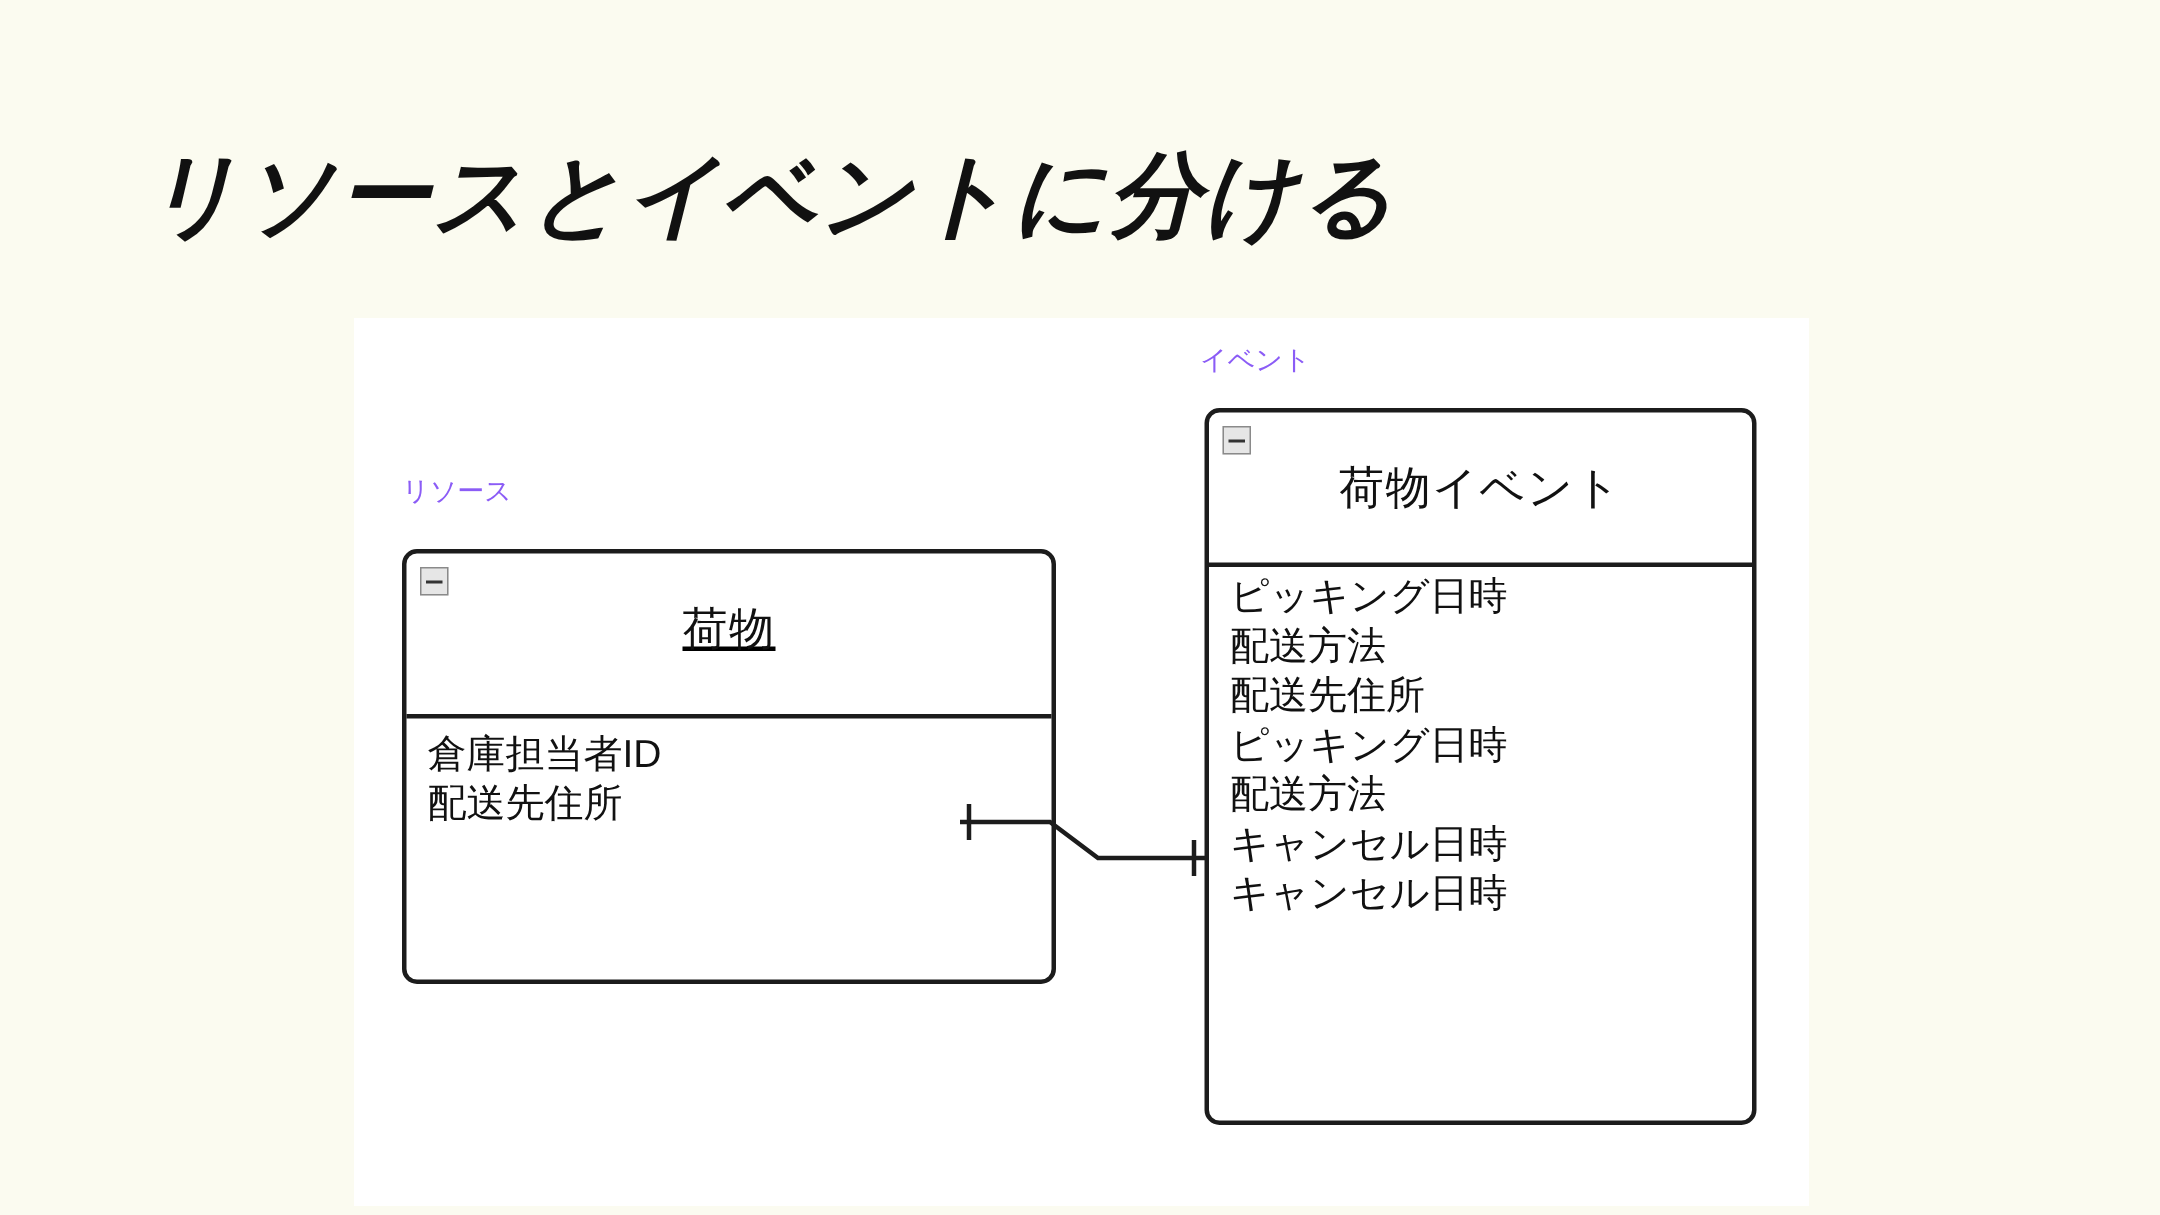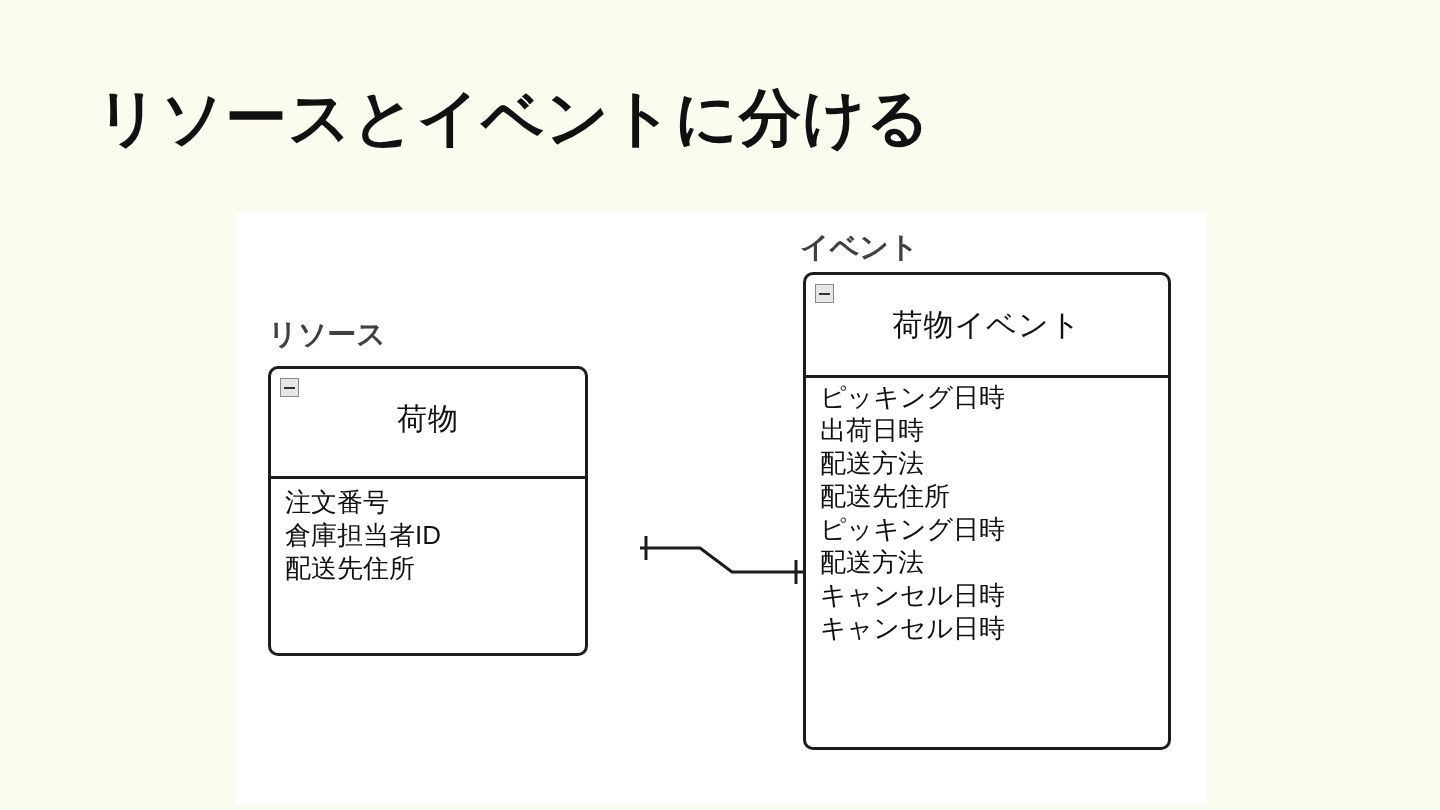--- a/index.html
+++ b/index.html
@@ -18,12 +18,13 @@
   #slide-title {
     position: absolute;
     left: 96px;
-    top: 76px;
+    top: 88px;
     font-size: 62px;
     font-weight: bold;
     color: #111111;
     letter-spacing: 1px;
     white-space: nowrap;
+    font-style: italic;
   }
 
   #diagram-canvas {

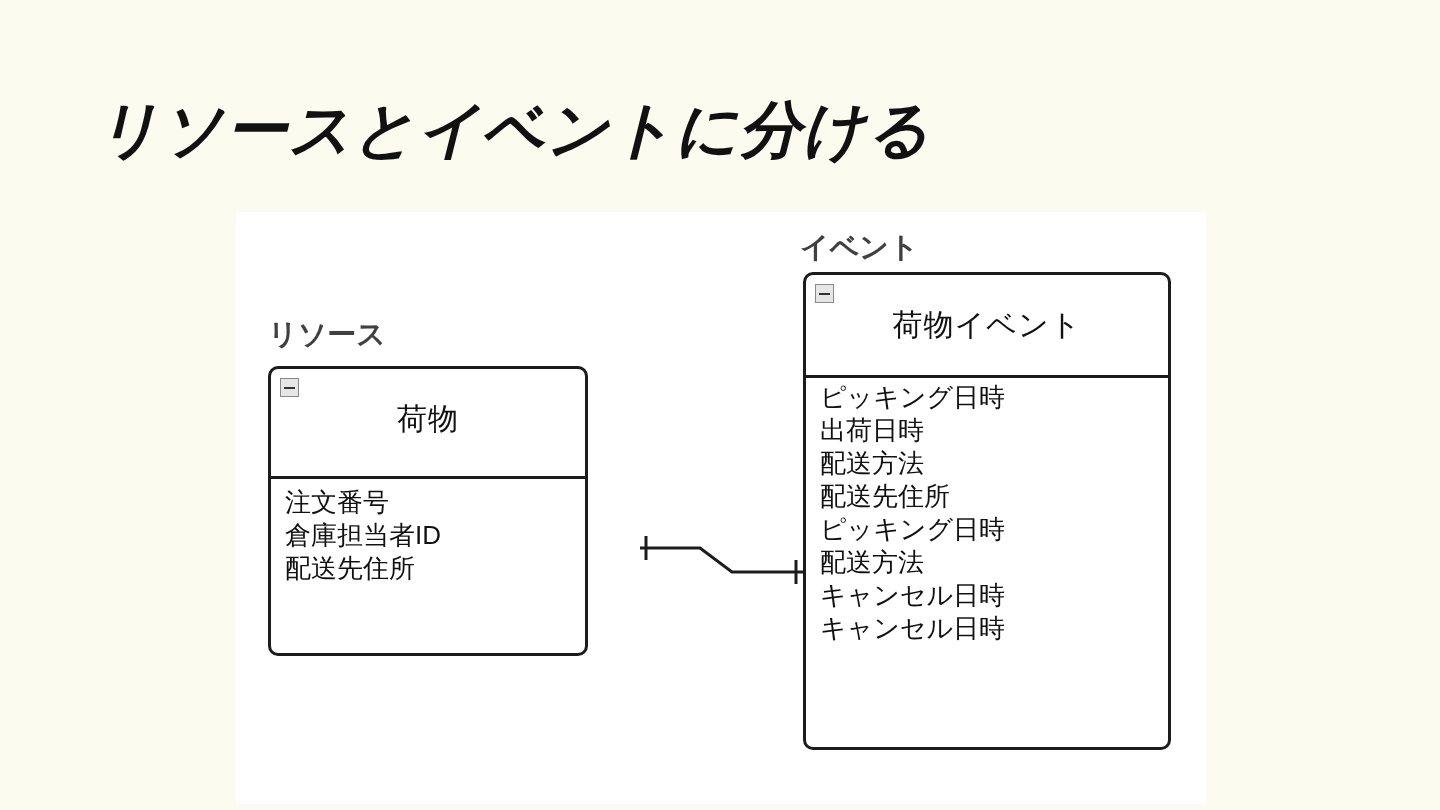--- a/index.html
+++ b/index.html
@@ -39,9 +39,9 @@
   
   .group-caption {
     position: absolute;
-    font-size: 29px;
-    font-weight: bold;
-    color: #404040;
+    font-size: 18px;
+    font-weight: normal;
+    color: #8b5cf6;
     white-space: nowrap;
   }
   #caption-resource { left: 268px; top: 315px; }

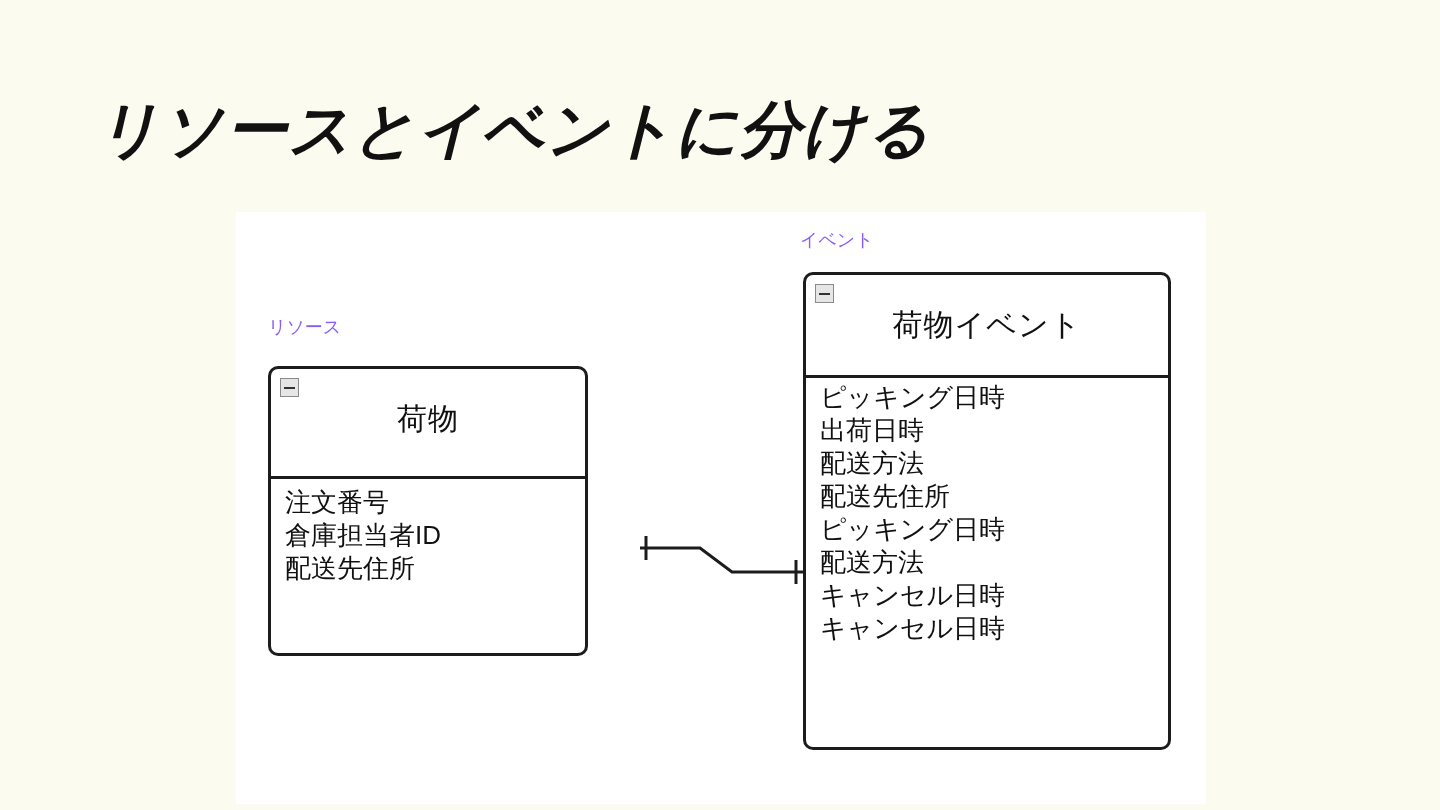--- a/index.html
+++ b/index.html
@@ -109,8 +109,9 @@
   #entity-shipment {
     left: 268px;
     top: 366px;
-    width: 320px;
+    width: 436px;
     height: 290px;
+    text-decoration: underline;
   }
   #entity-shipment .entity-divider { top: 107px; }
   #entity-shipment .attr-list { top: 117px; }

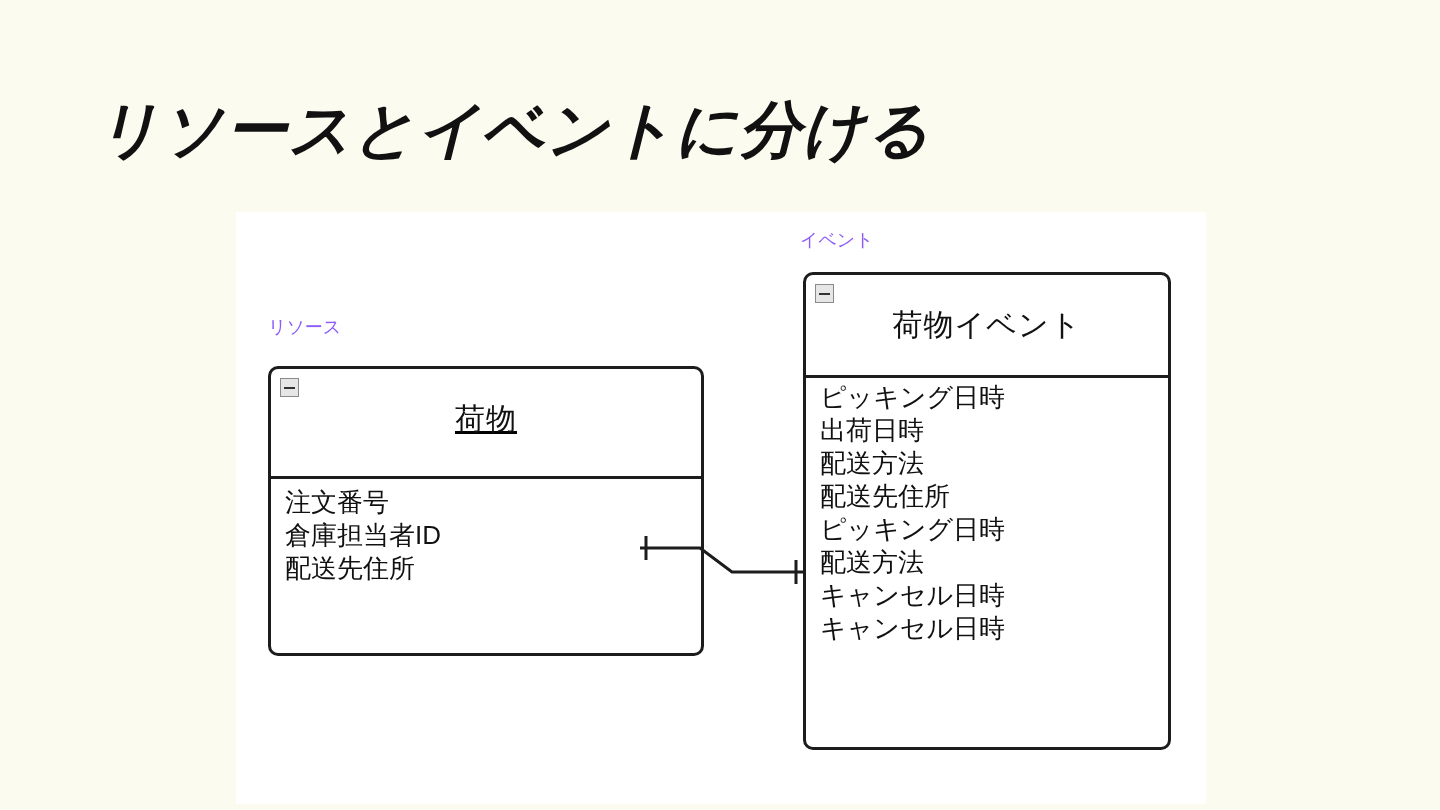--- a/index.html
+++ b/index.html
@@ -166,7 +166,6 @@
     <div class="entity-divider"></div>
     <div class="attr-list">
       <div>ピッキング日時</div>
-      <div>出荷日時</div>
       <div>配送方法</div>
       <div>配送先住所</div>
       <div>ピッキング日時</div>

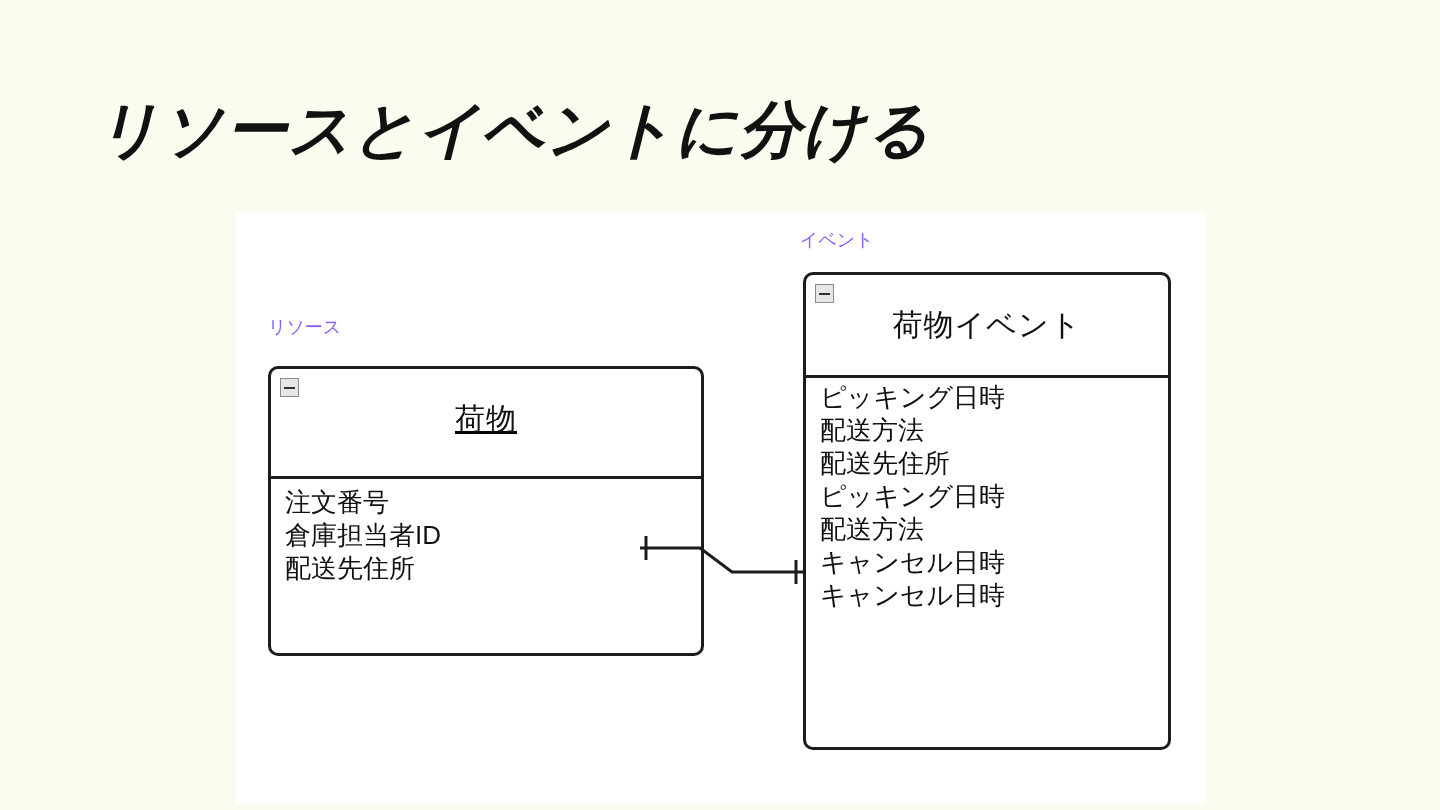--- a/index.html
+++ b/index.html
@@ -152,7 +152,6 @@
     <div class="entity-name">荷物</div>
     <div class="entity-divider"></div>
     <div class="attr-list">
-      <div>注文番号</div>
       <div>倉庫担当者ID</div>
       <div>配送先住所</div>
     </div>

